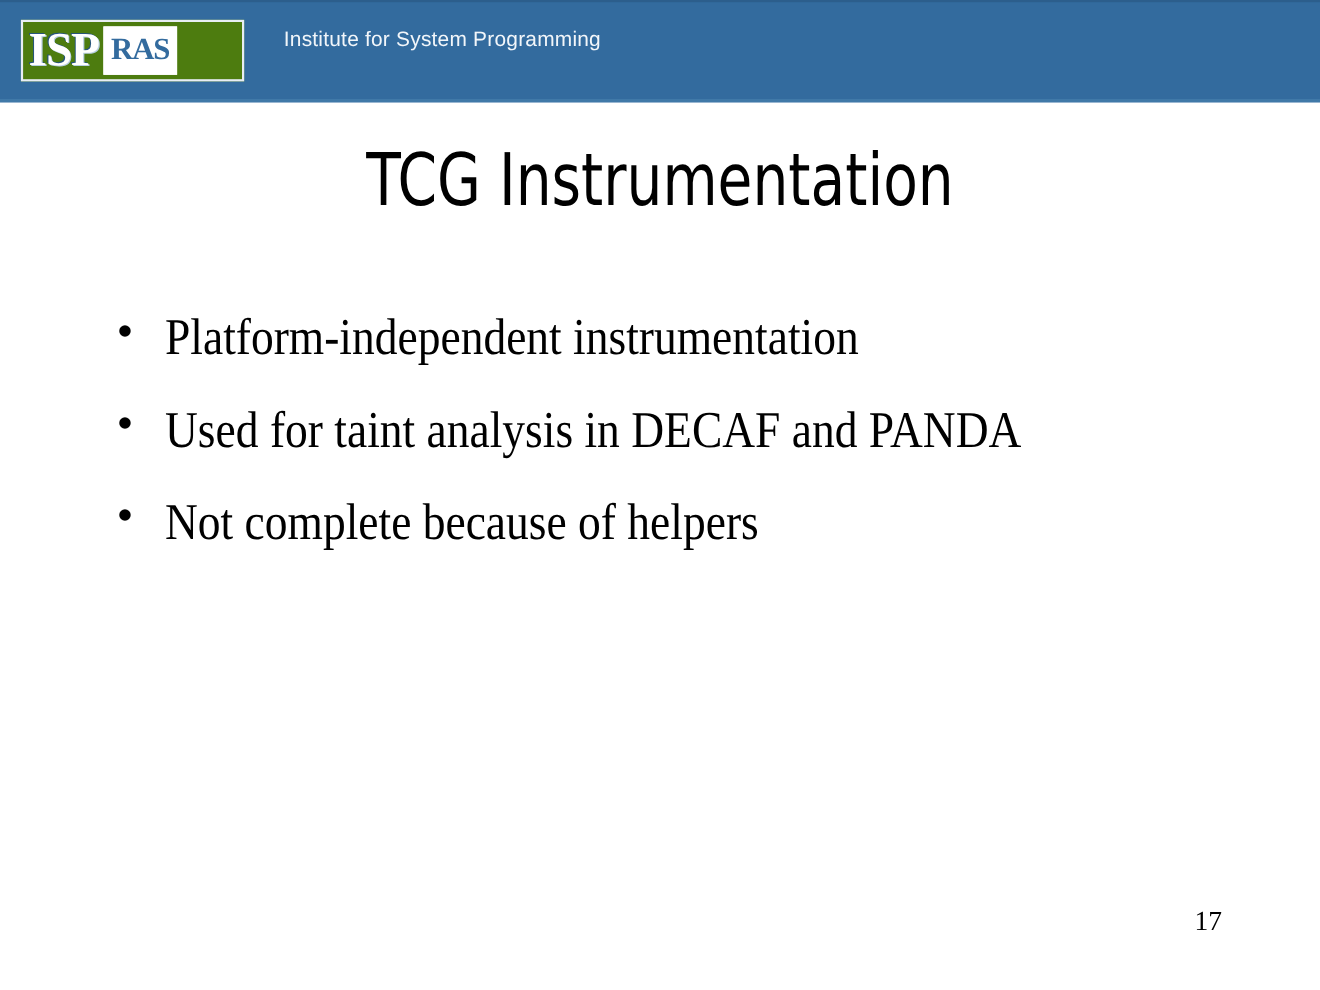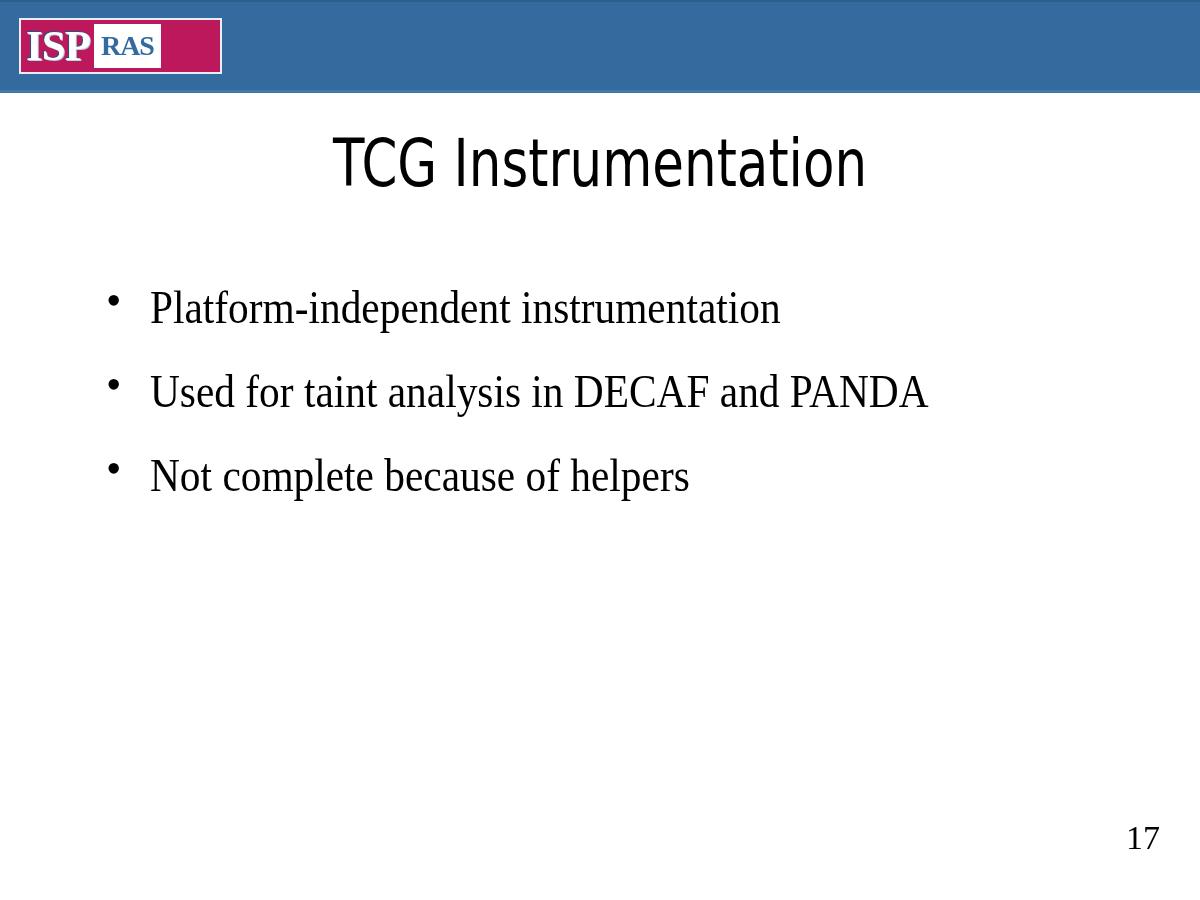--- a/index.html
+++ b/index.html
@@ -37,7 +37,7 @@
     height: 56px;
     border: 2px solid #e8eef4;
     box-sizing: border-box;
-    background: #be185d;
+    background: #4d7c0f;
     display: flex;
     align-items: center;
     padding: 0 2px;

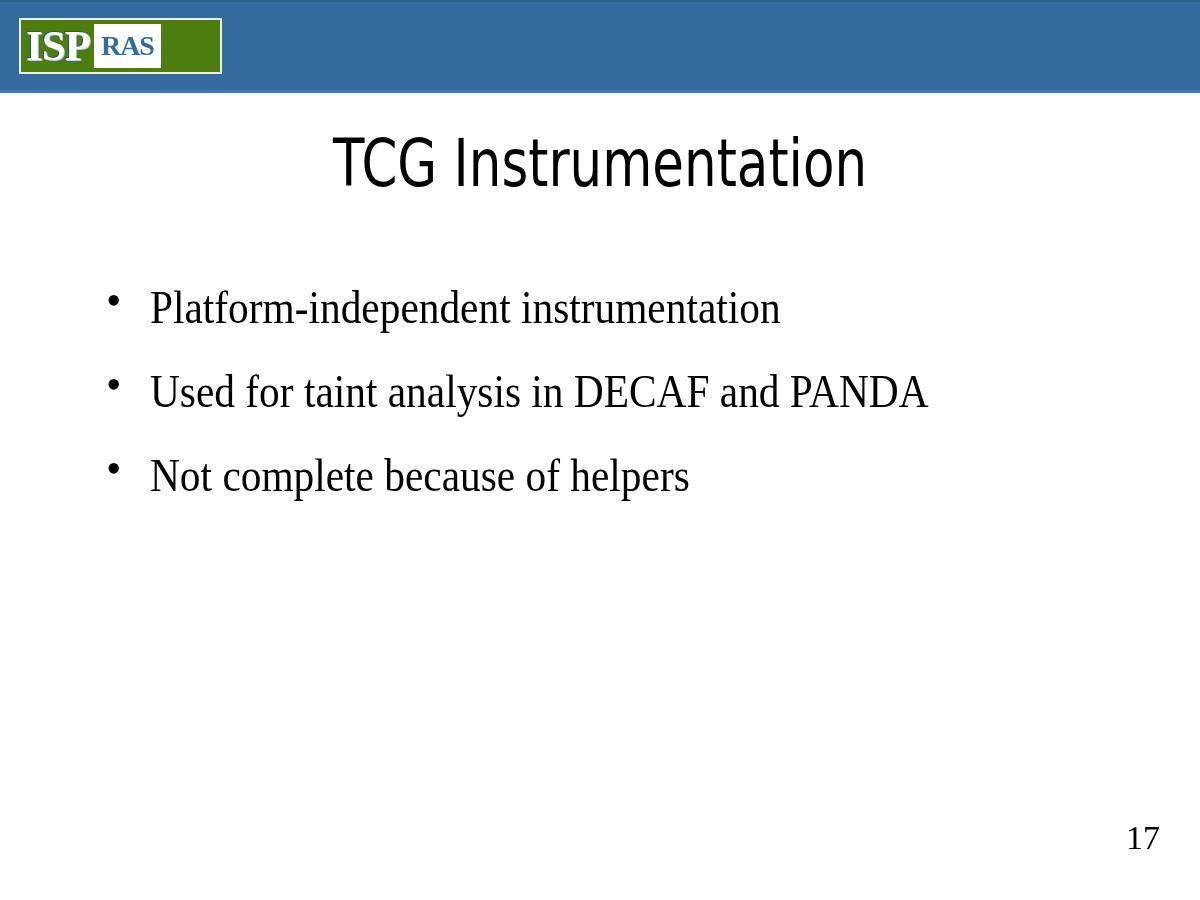--- a/index.html
+++ b/index.html
@@ -171,6 +171,7 @@
 </div>
 
 <div class="institute-text">
+  <span class="line">Institute for System Programming</span>
 </div>
 
 <div class="slide-title">TCG Instrumentation</div>

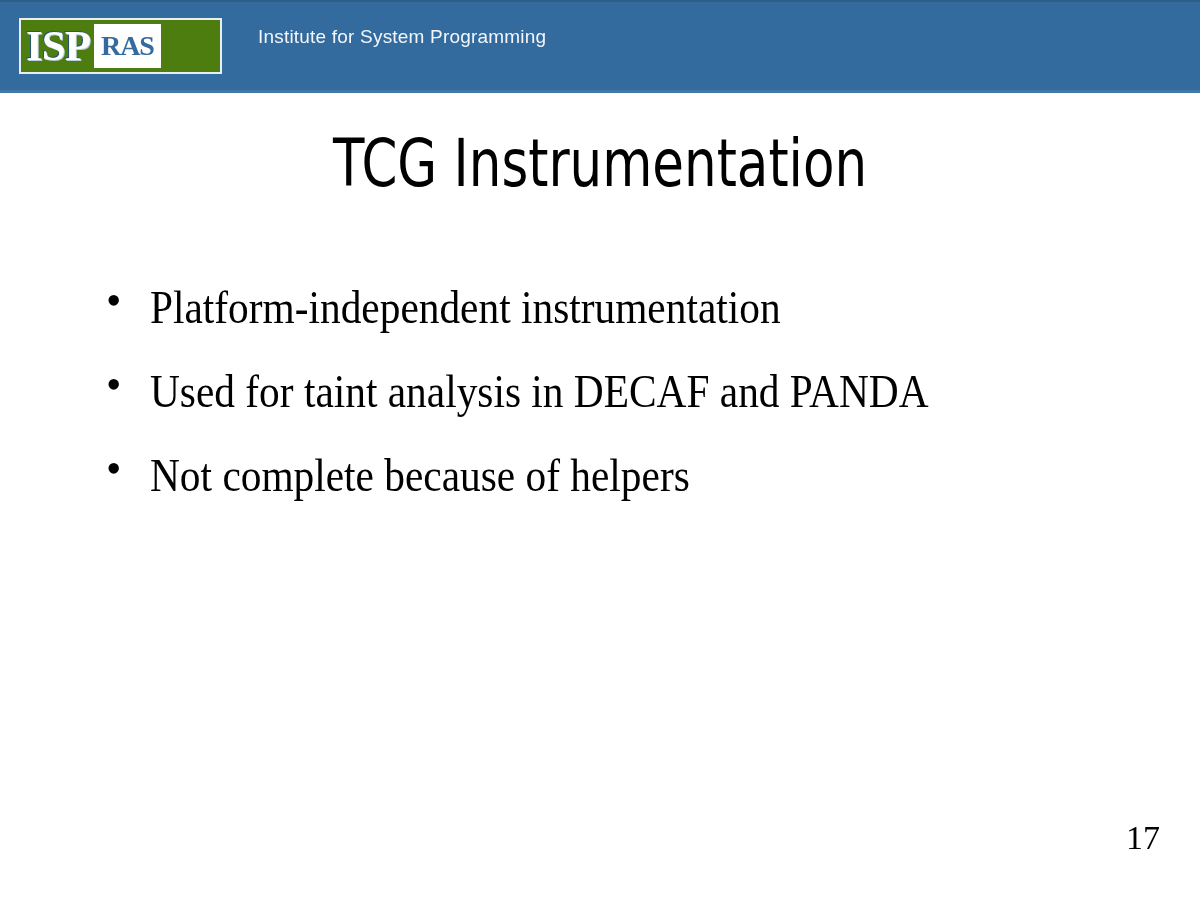--- a/index.html
+++ b/index.html
@@ -146,11 +146,11 @@
   
   .page-number {
     position: absolute;
-    left: 1126px;
+    left: 1086px;
     top: 822px;
     width: 60px;
     font-family: "Liberation Serif", serif;
-    font-size: 34px;
+    font-size: 25px;
     line-height: 32px;
     color: #000000;
     text-align: left;

